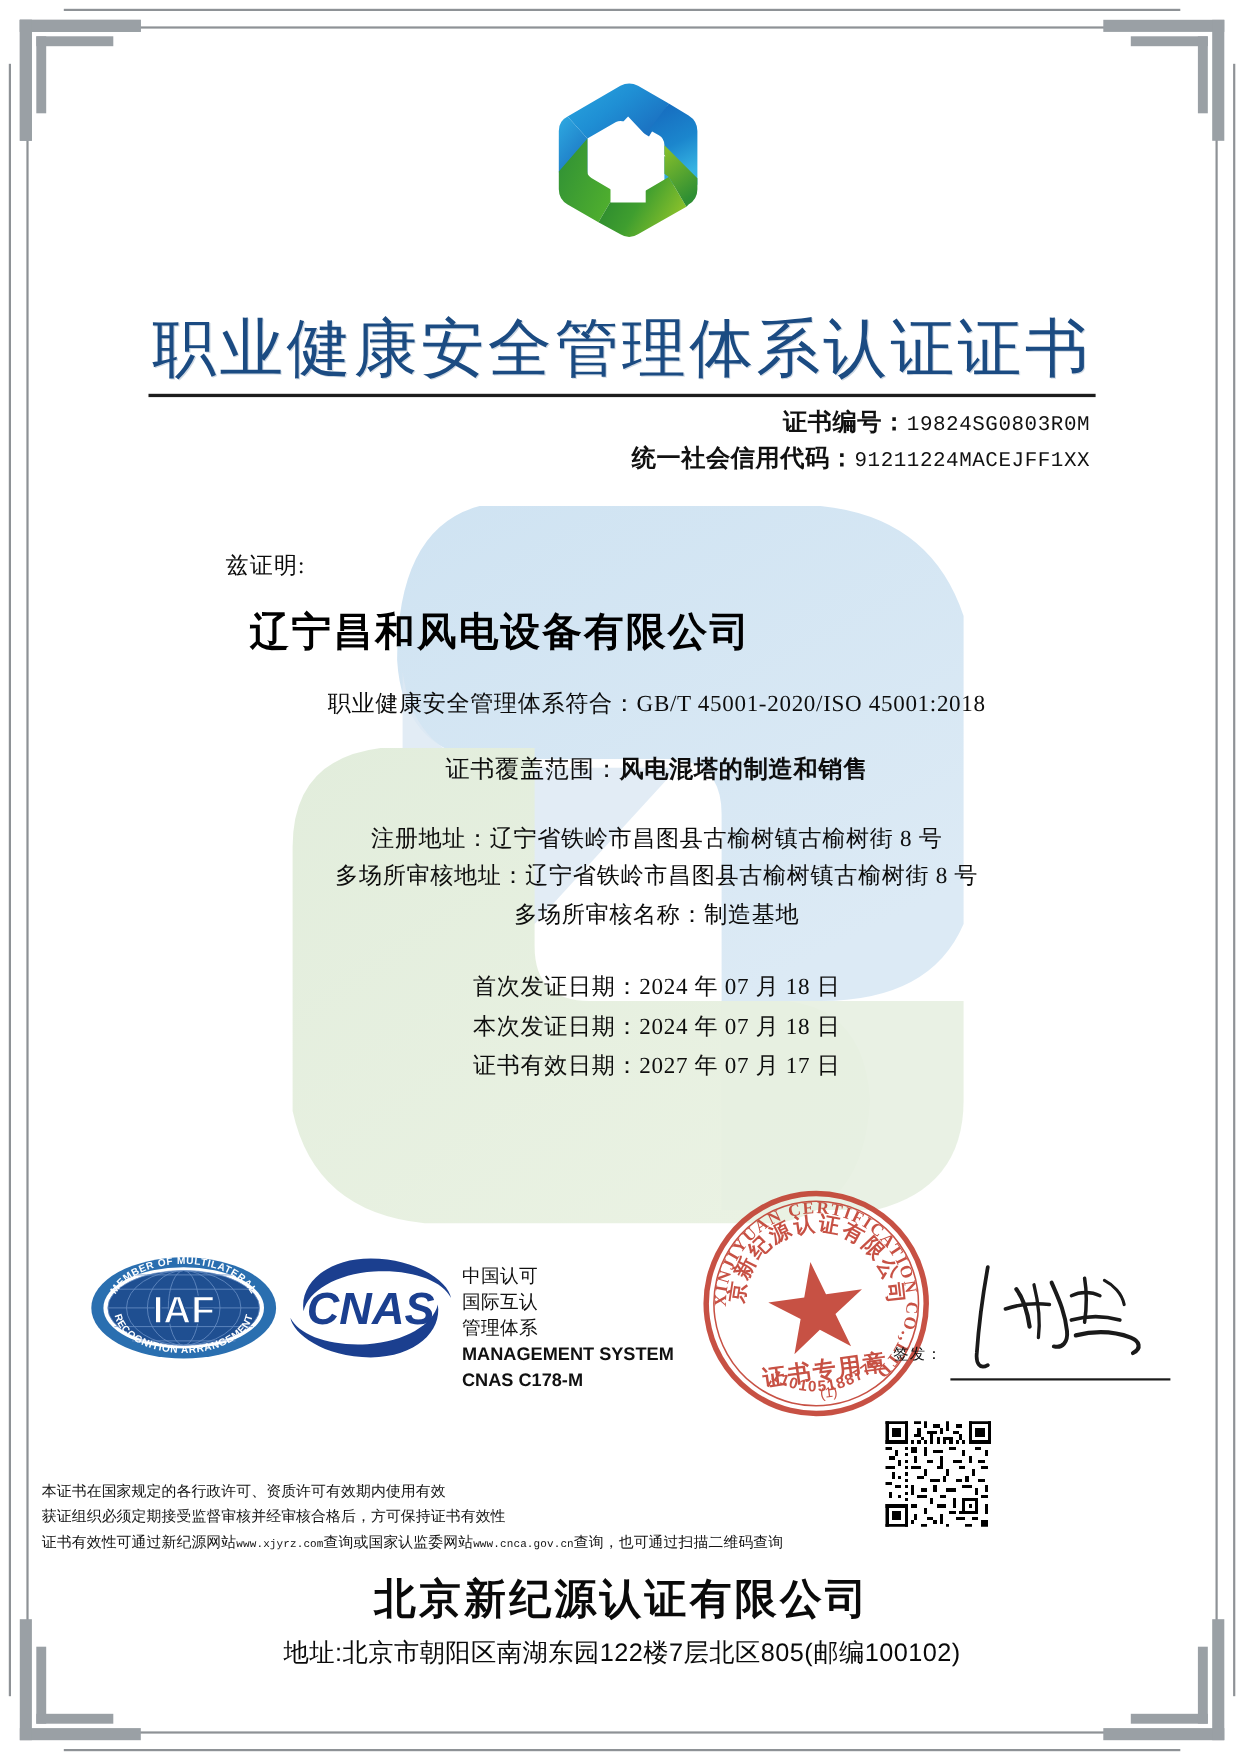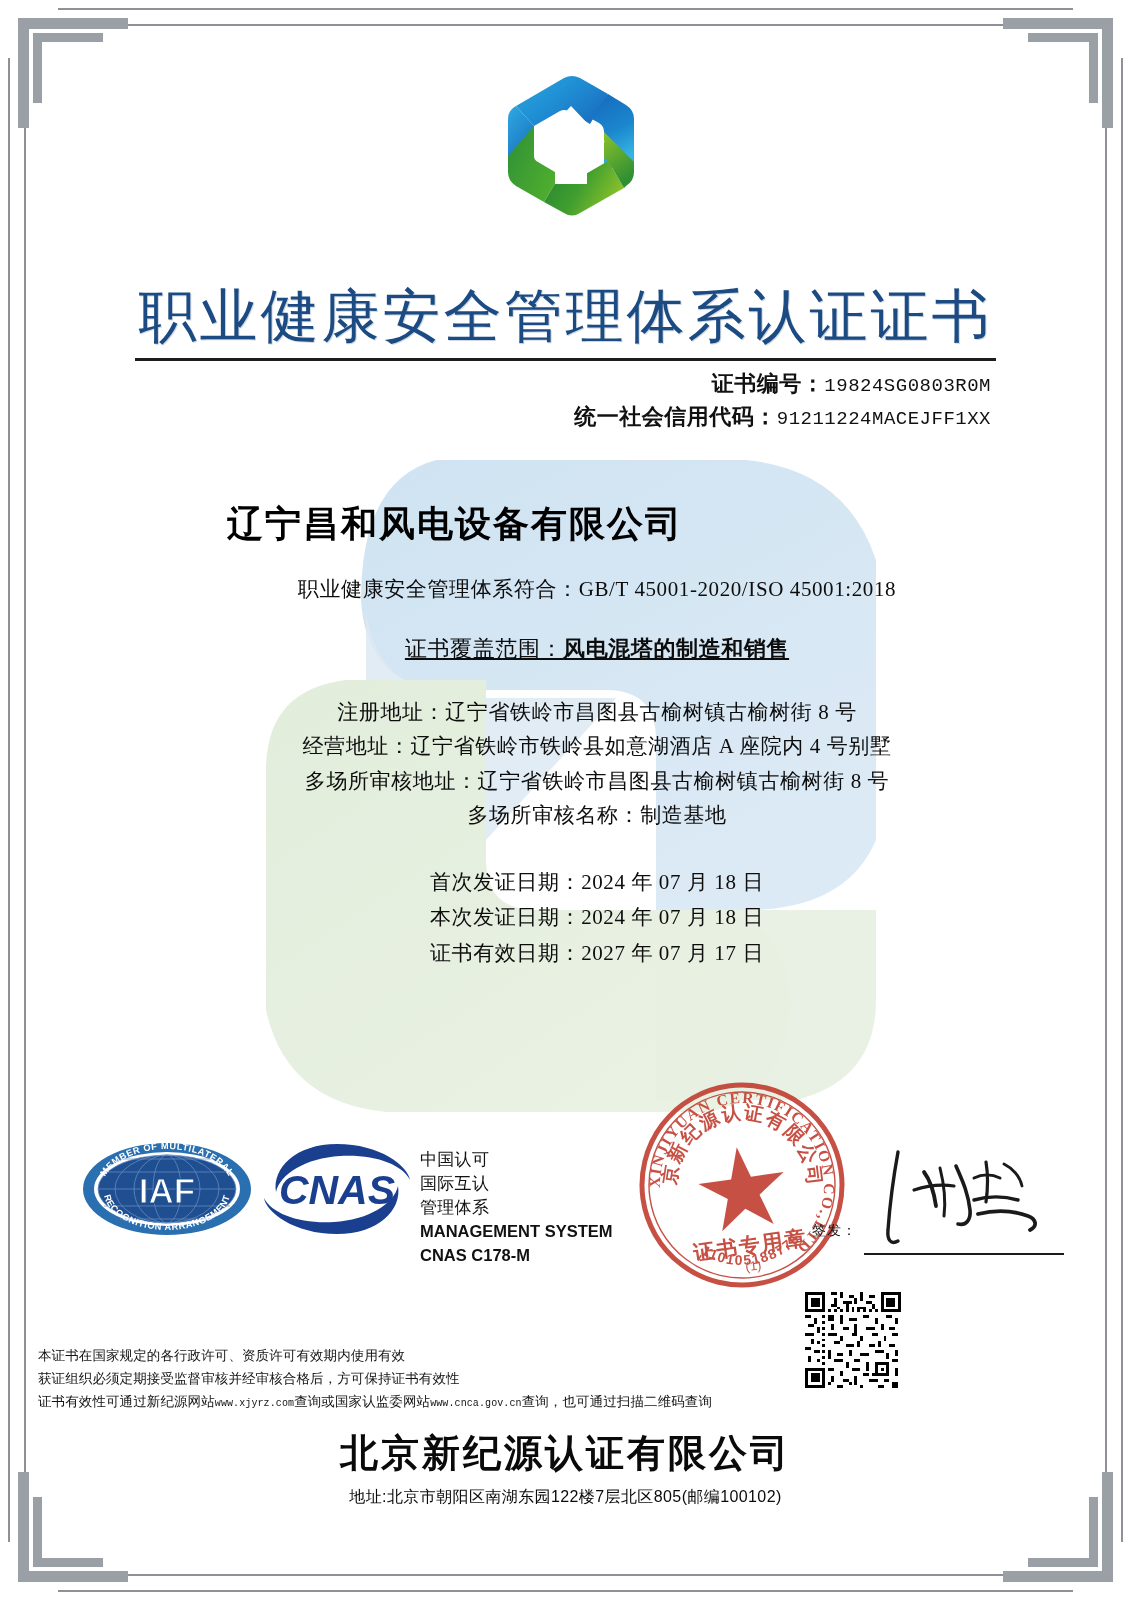--- a/index.html
+++ b/index.html
@@ -230,6 +230,7 @@
   </div>
 
   <div class="body-block">
+    <div class="zi">兹证明:</div>
     <div class="company">辽宁昌和风电设备有限公司</div>
 
     <div class="line std">

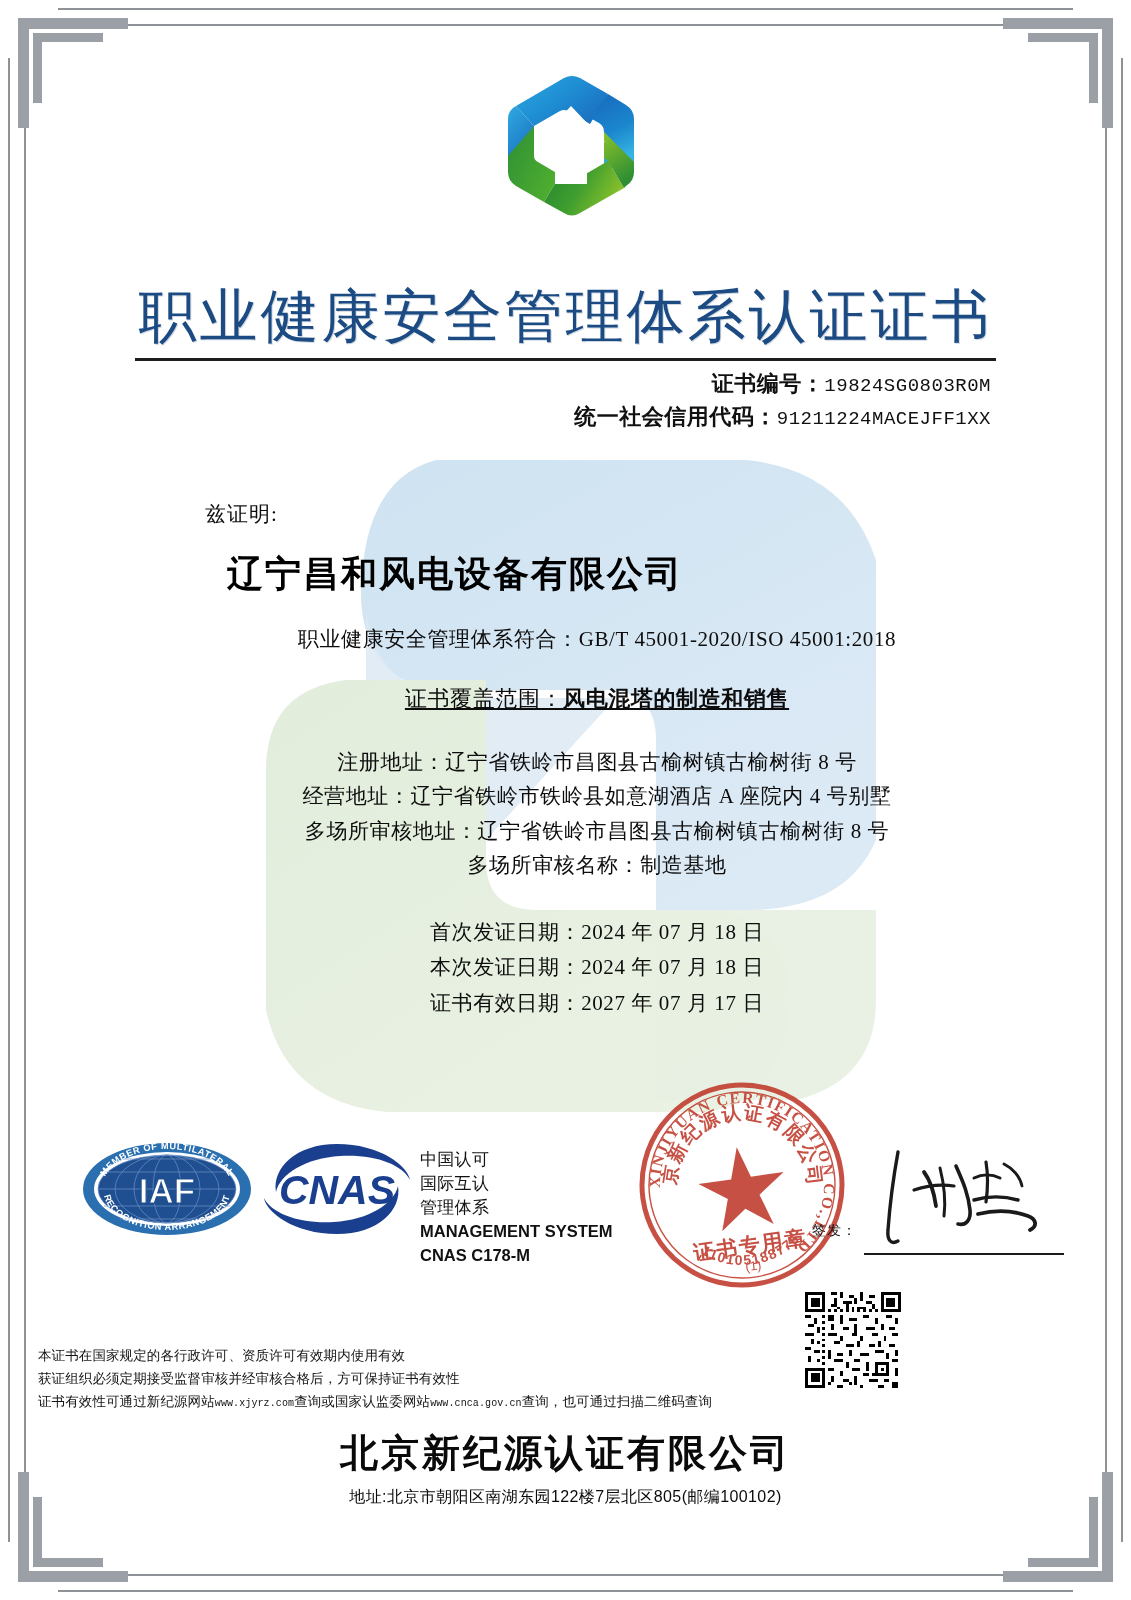--- a/index.html
+++ b/index.html
@@ -55,7 +55,7 @@
   }
   .line{font-size:21px;margin-left:24px;letter-spacing:0.6px;line-height:1.55;text-align:center;}
   .std{margin-bottom:26px;}
-  .scope{margin-bottom:30px;font-size:22px;text-decoration:underline;}
+  .scope{margin-bottom:30px;font-size:22px;}
   .scope b{font-family:"Liberation Sans",sans-serif;font-weight:bold;}
   .addr{margin-bottom:2px;}
   .addr-group{margin-bottom:34px;}

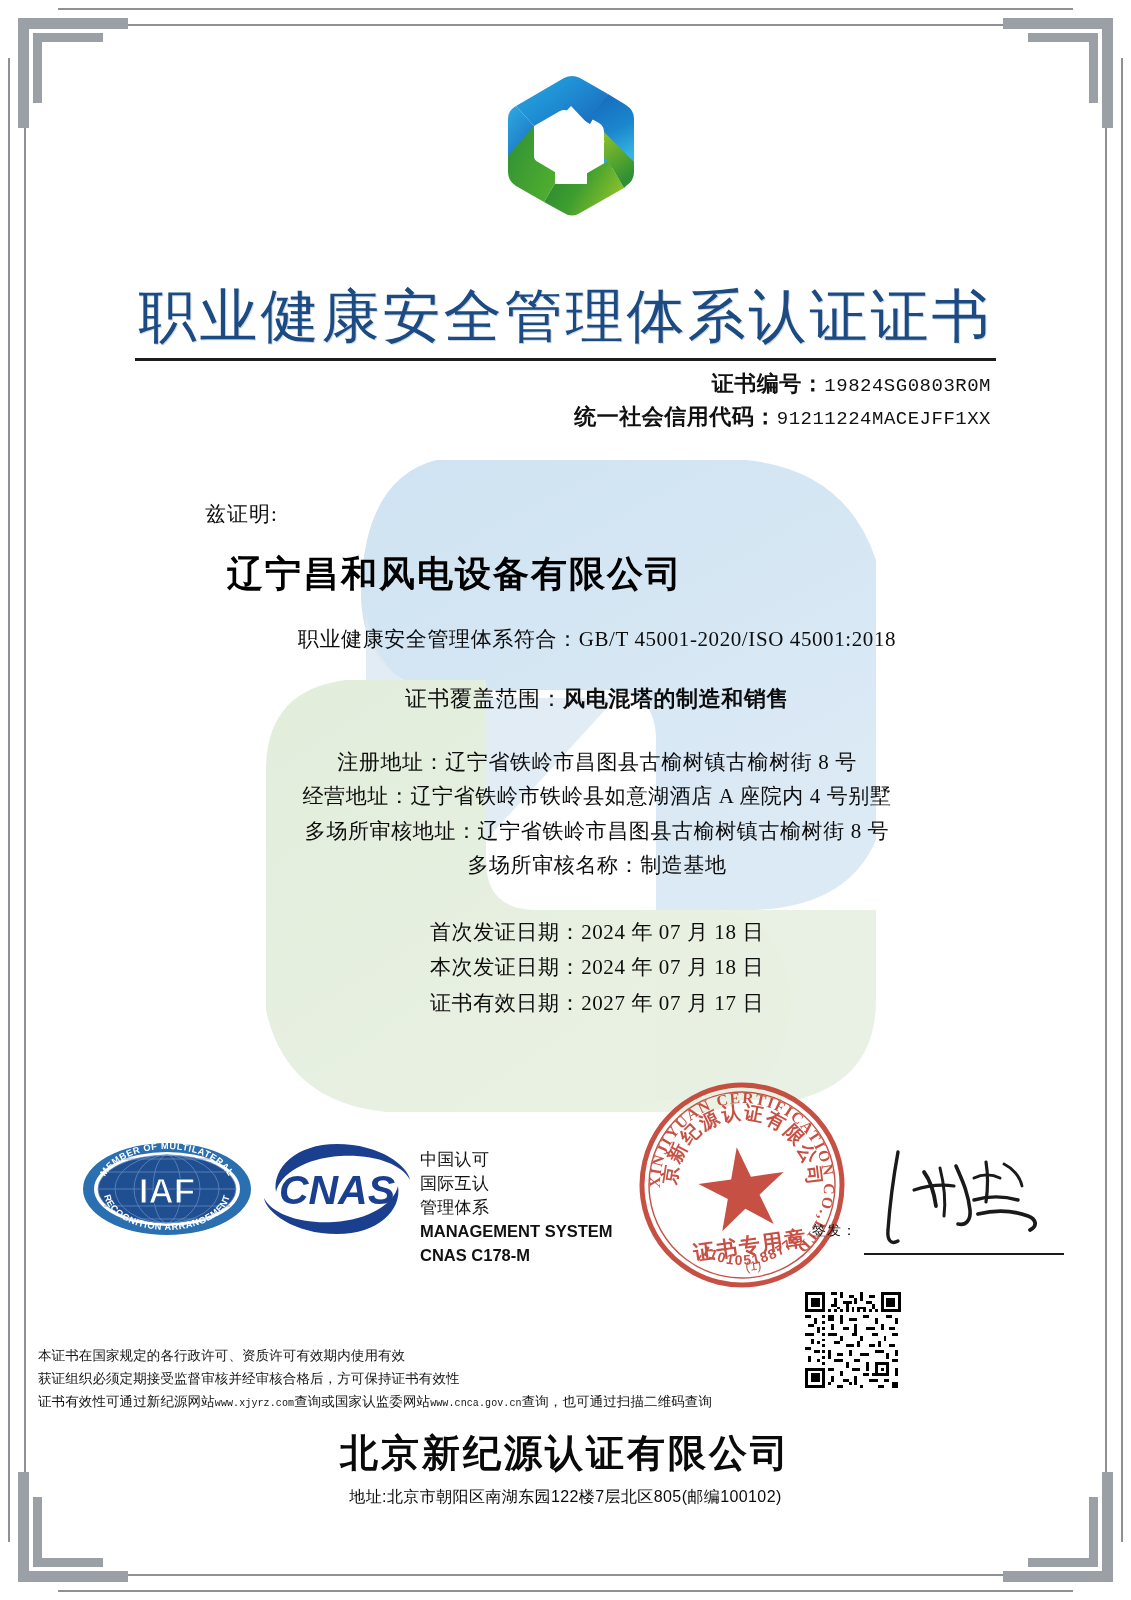--- a/index.html
+++ b/index.html
@@ -244,9 +244,6 @@
     <div class="addr-group">
       <div class="line addr">
         <span>注册地址：</span><span>辽宁省铁岭市昌图县古榆树镇古榆树街 8 号</span>
-      </div>
-      <div class="line addr">
-        <span>经营地址：</span><span>辽宁省铁岭市铁岭县如意湖酒店 A 座院内 4 号别墅</span>
       </div>
       <div class="line addr">
         <span>多场所审核地址：</span><span>辽宁省铁岭市昌图县古榆树镇古榆树街 8 号</span>

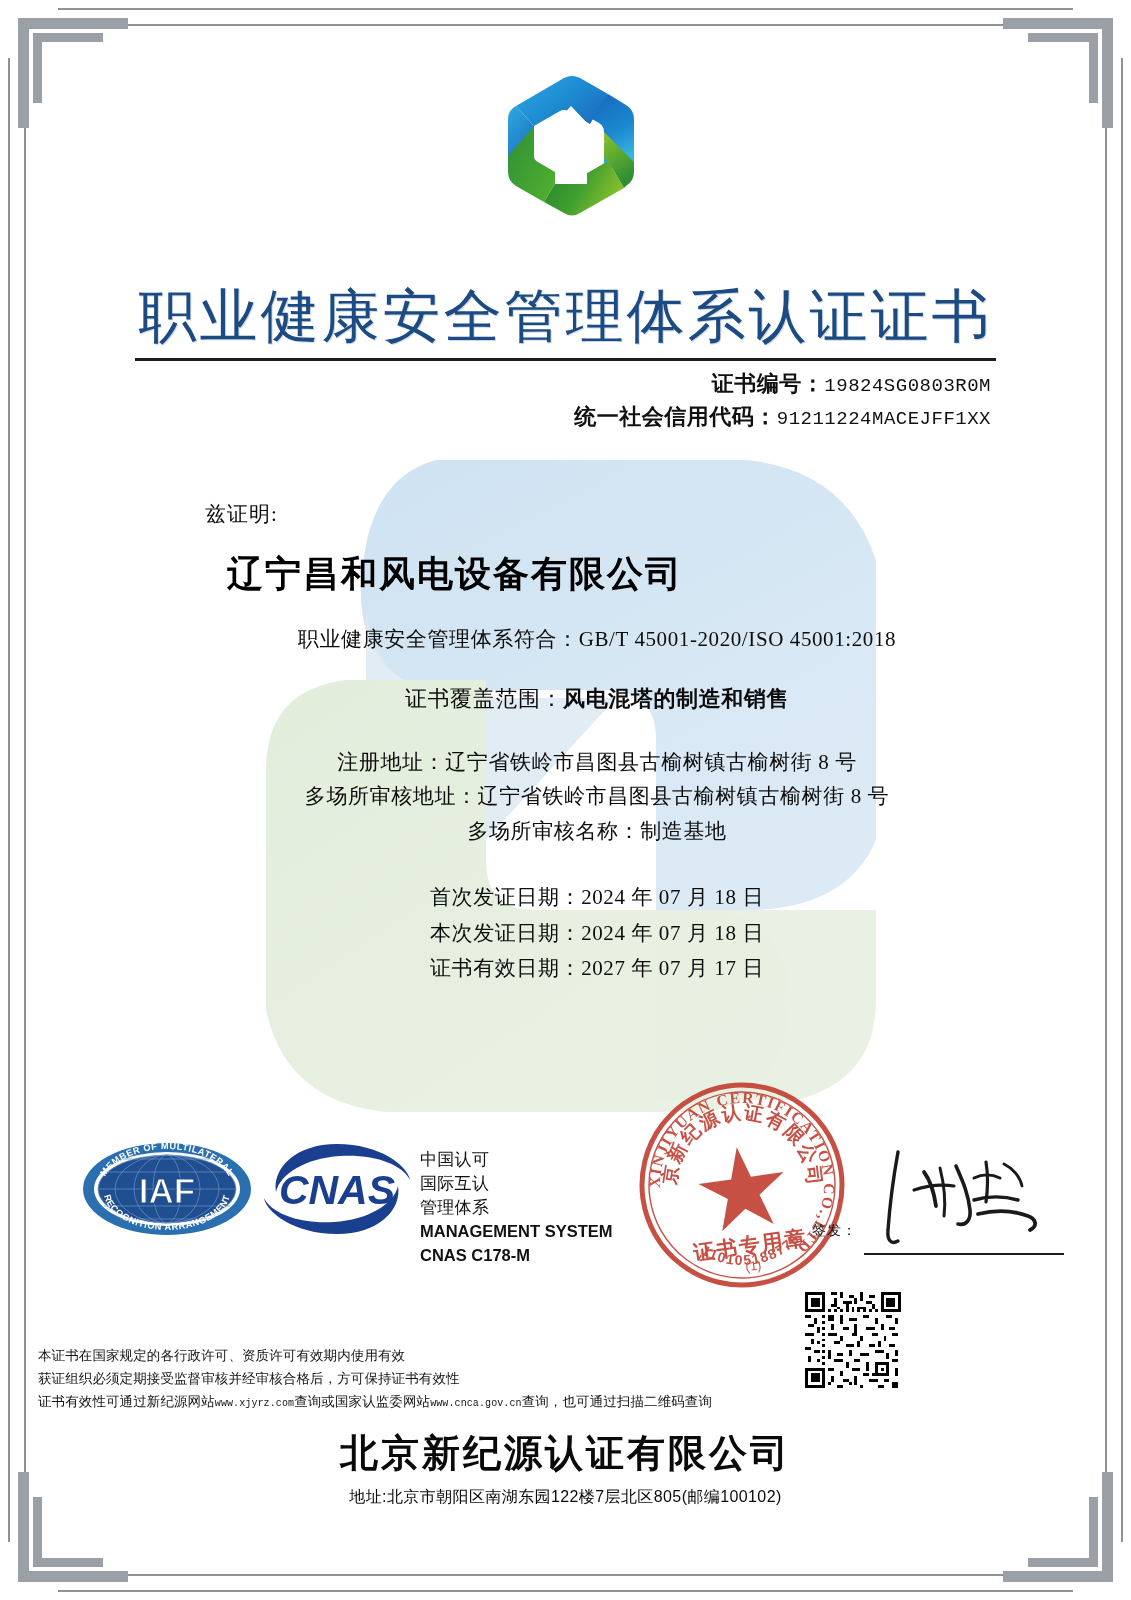--- a/index.html
+++ b/index.html
@@ -103,7 +103,7 @@
   .footer-addr{
     position:absolute;left:0;right:0;top:1487px;text-align:center;
     font-family:"Liberation Sans",sans-serif;
-    font-size:16px;letter-spacing:0.4px;color:#0a0a0a;
+    font-size:23px;letter-spacing:0.4px;color:#0a0a0a;
   }
 </style>
 </head>

